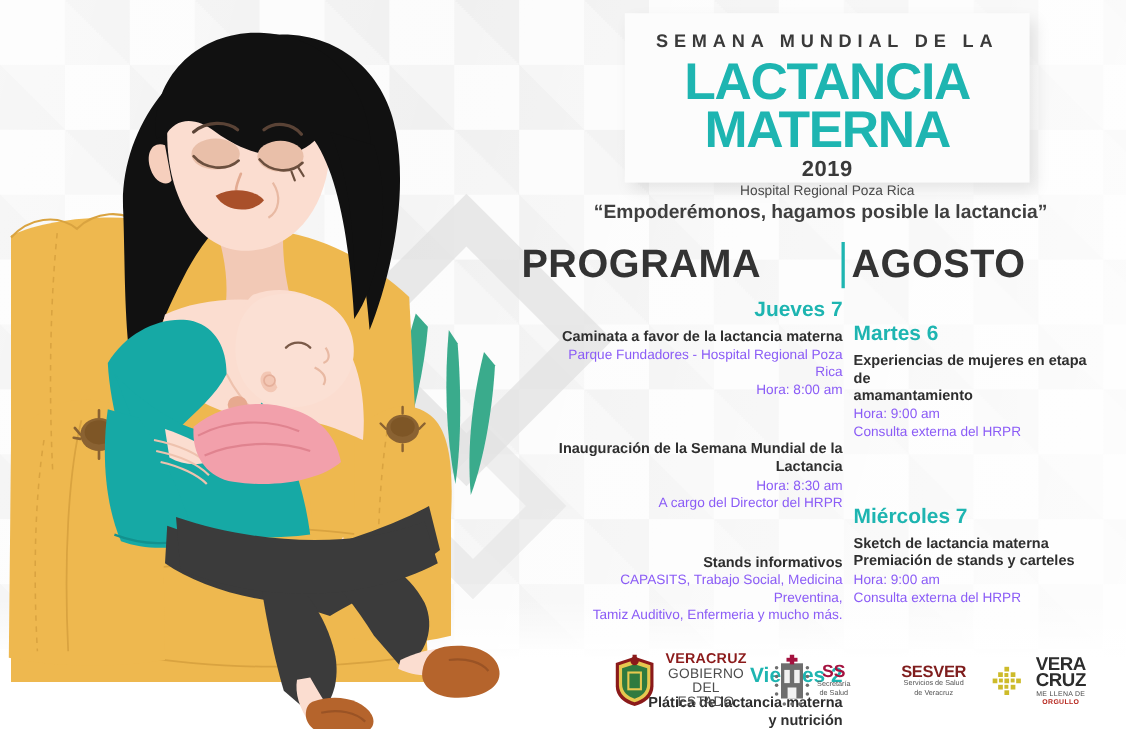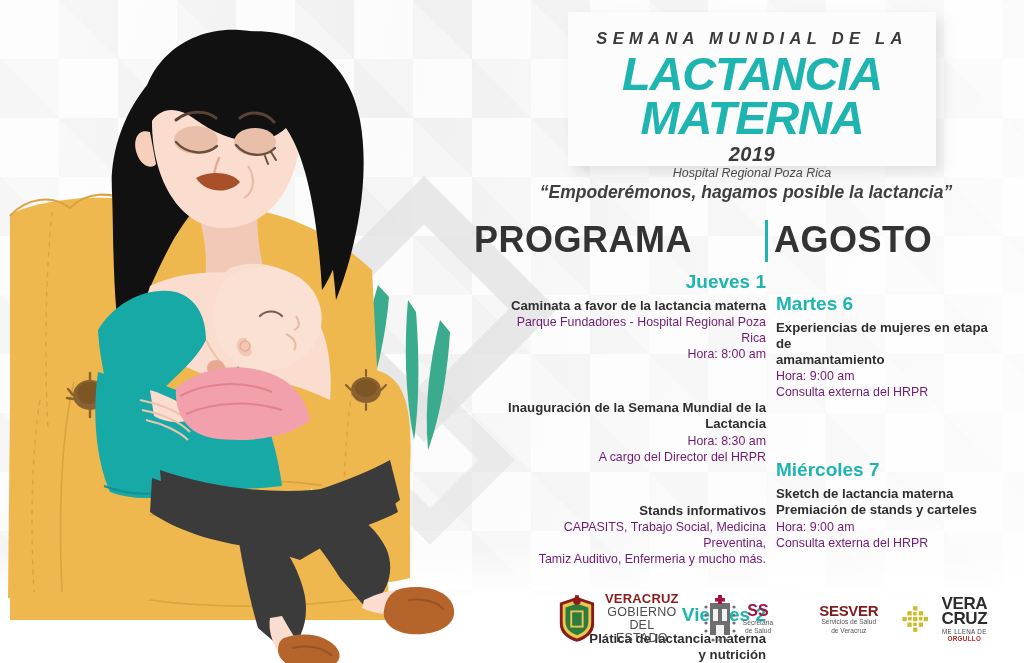--- a/index.html
+++ b/index.html
@@ -58,7 +58,6 @@
     box-shadow: 6px 7px 14px rgba(0,0,0,.10);
     text-align: center;
     padding-top: 18px;
-    font-style: italic;
   }
   .kicker {
     font-size: 16.5px;

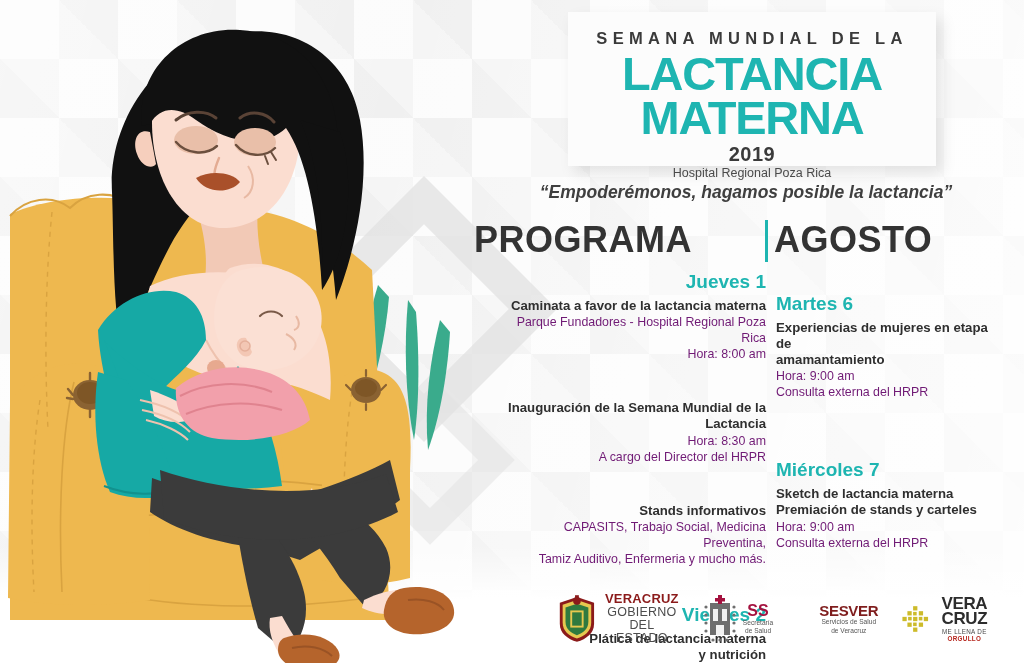--- a/index.html
+++ b/index.html
@@ -94,7 +94,6 @@
   .tagline {
     position: absolute; left: 500px; top: 182px; width: 492px;
     text-align: center;
-    font-style: italic;
     font-weight: 600;
     font-size: 17.5px;
     color: #3f3f3f;

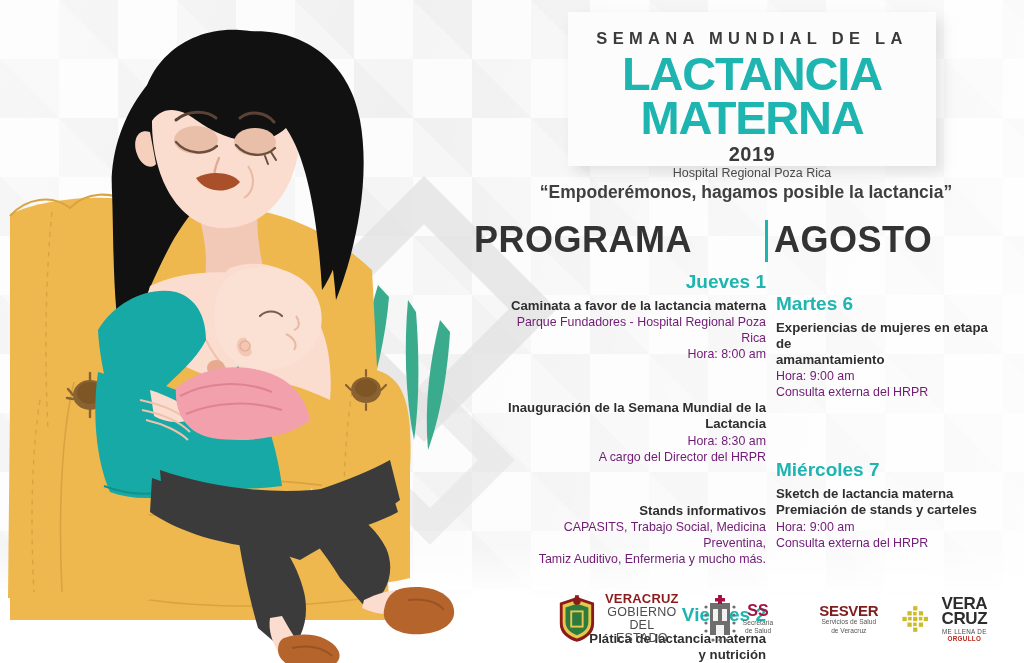--- a/index.html
+++ b/index.html
@@ -373,7 +373,7 @@
   <div class="col col-left">
 
     <div class="block">
-      <div class="day">Jueves 1</div>
+      <div class="day">Jueves 7</div>
       <div class="ev-title">Caminata a favor de la lactancia materna</div>
       <div class="ev-sub">Parque Fundadores - Hospital Regional Poza Rica</div>
       <div class="ev-sub">Hora: 8:00 am</div>

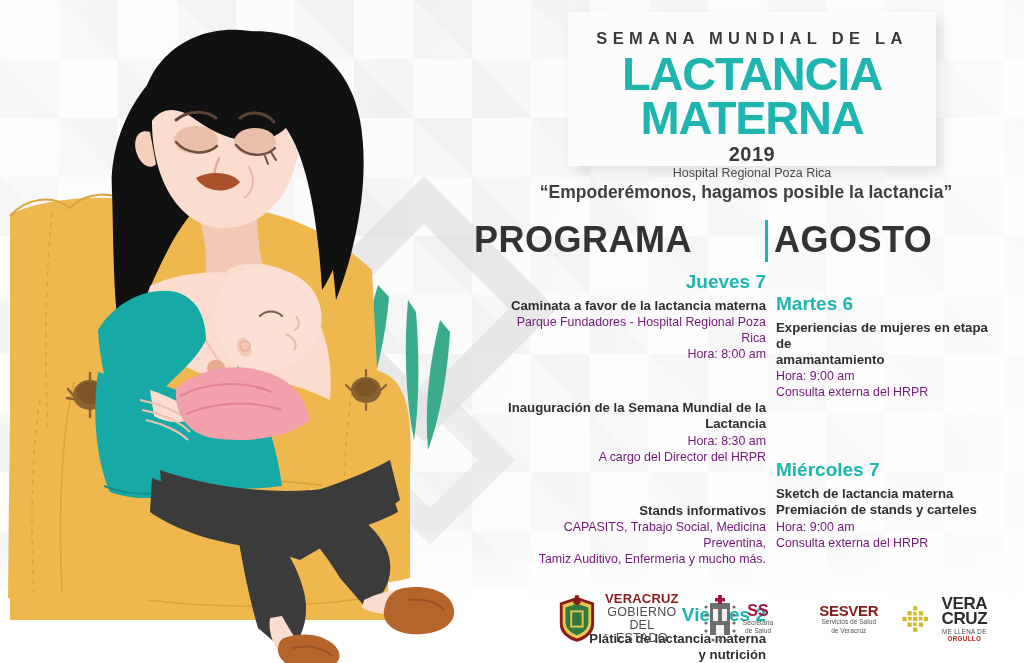--- a/index.html
+++ b/index.html
@@ -146,7 +146,7 @@
   }
   .ev-sub {
     font-size: 12.4px;
-    color: #701a75;
+    color: #8b5cf6;
     line-height: 1.3;
   }
   .block { margin-bottom: 16px; }

